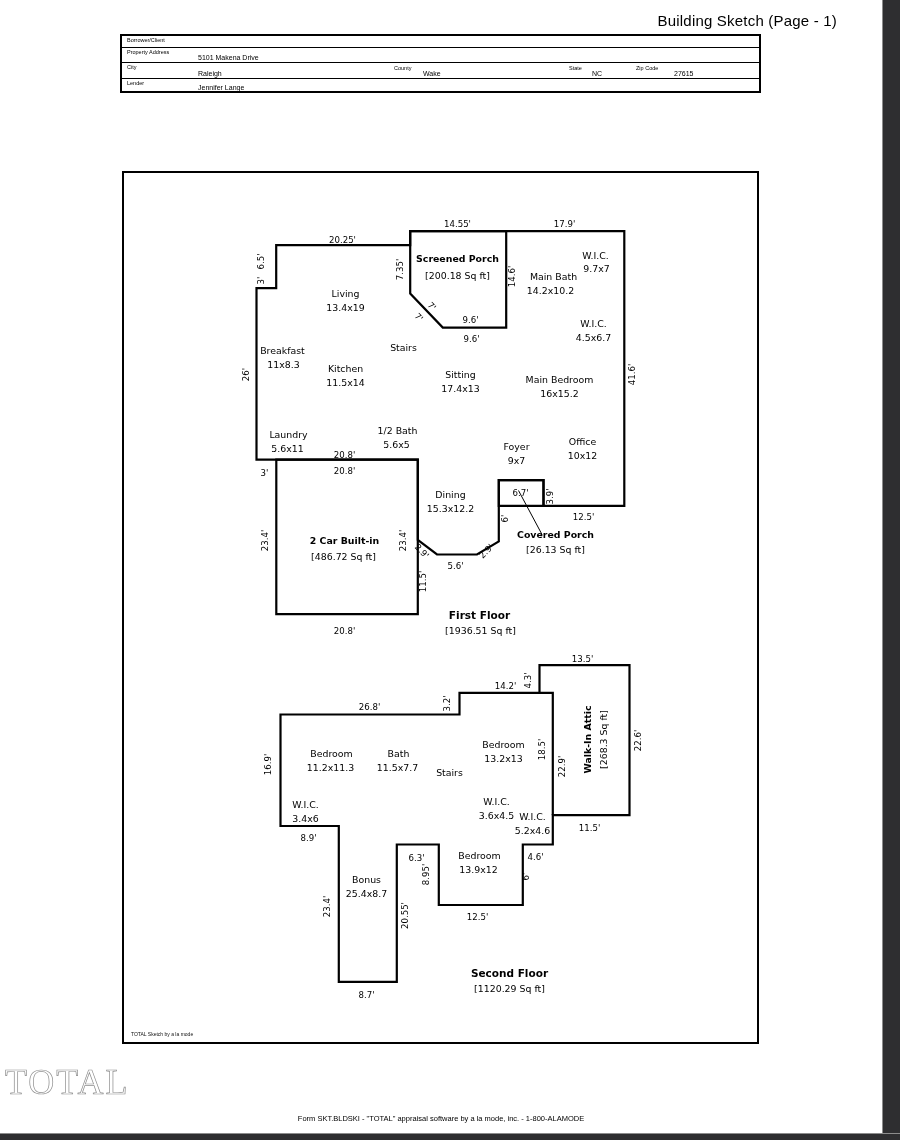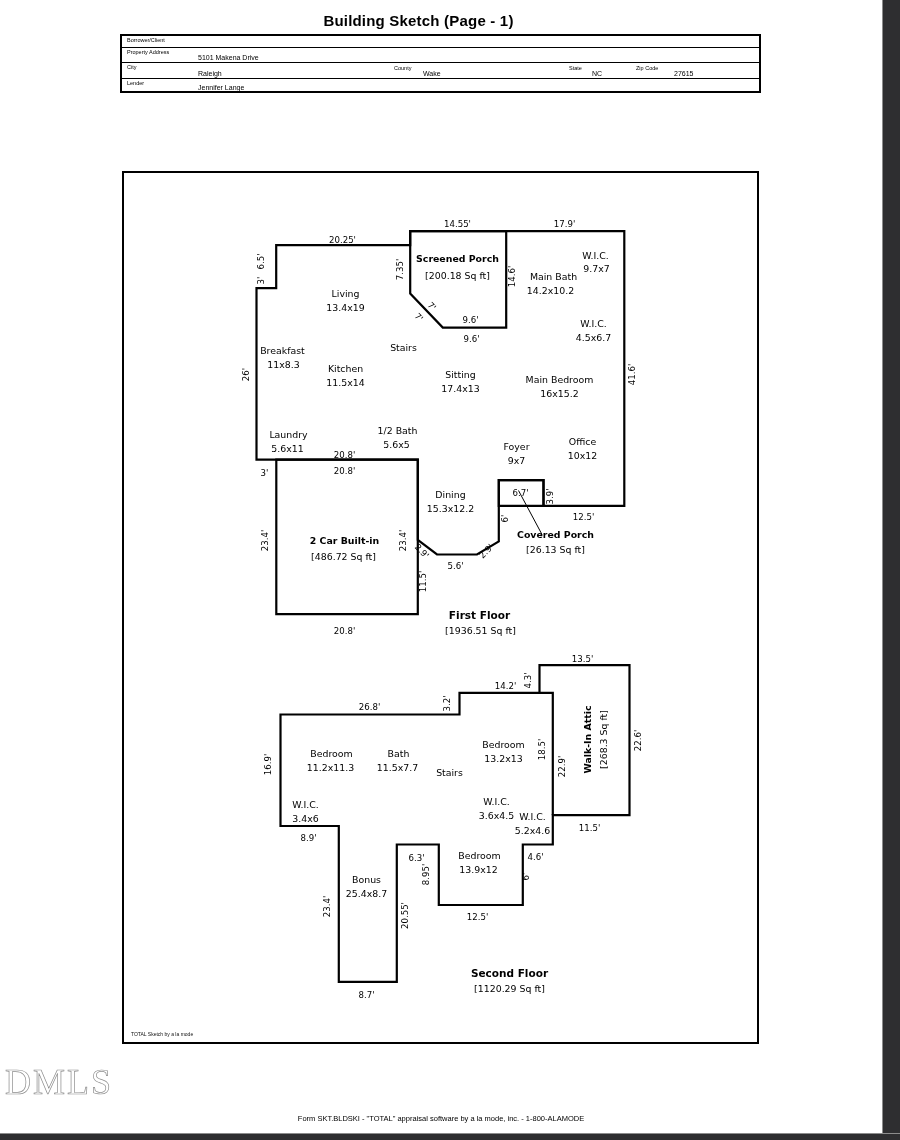--- a/index.html
+++ b/index.html
@@ -12,8 +12,8 @@
   .strip-bottom{position:absolute;left:0;top:1133px;width:900px;height:7px;background:#2e2e30;border-top:1px solid #8c8c8c;}
 
   .doc-title{
-    position:absolute;left:0;top:12px;width:837px;text-align:center;
-    font-size:15px;font-weight:bold;color:#000;letter-spacing:.2px;
+    position:absolute;left:0;top:12px;width:837px;text-align:right;
+    font-size:15px;font-weight:normal;color:#000;letter-spacing:.2px;
   }
 
   

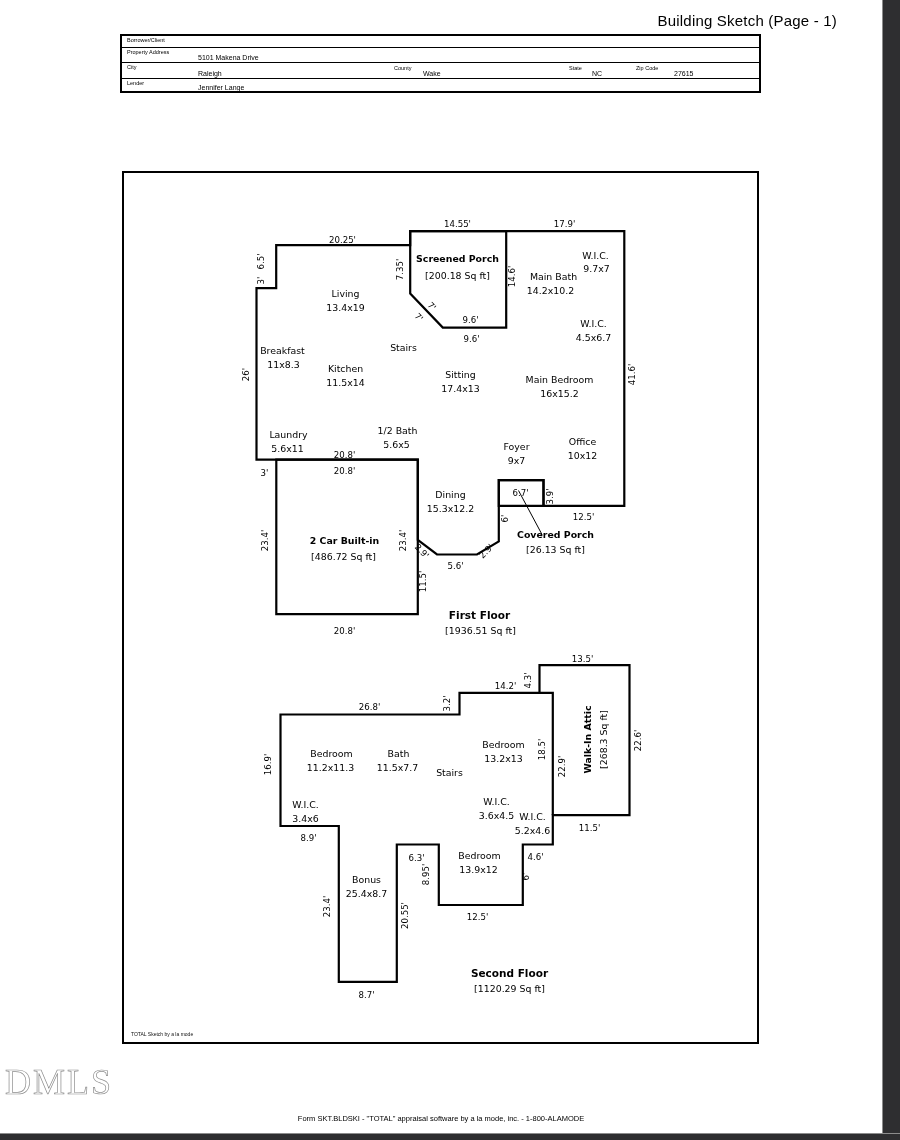--- a/index.html
+++ b/index.html
@@ -199,7 +199,7 @@
   <div class="credit">TOTAL Sketch by a la mode</div>
 </div>
 
-<div class="watermark">DMLS</div>
+<div class="watermark">TOTAL</div>
 <div class="form-footer">Form SKT.BLDSKI - "TOTAL" appraisal software by a la mode, inc. - 1-800-ALAMODE</div>
 
 <div class="strip-right"></div>

